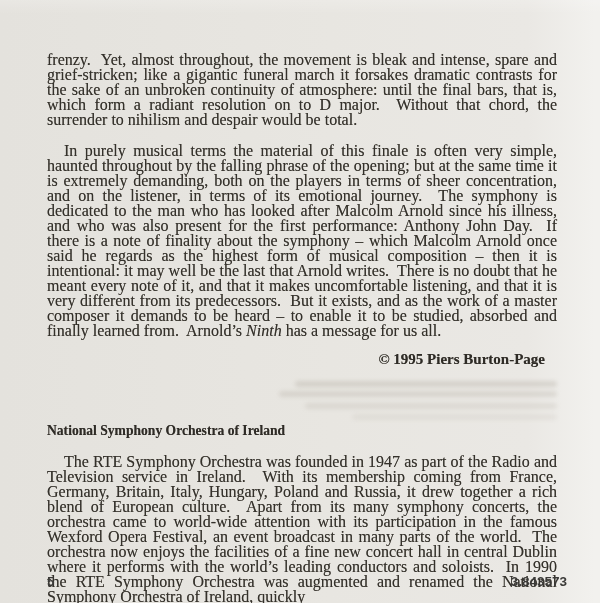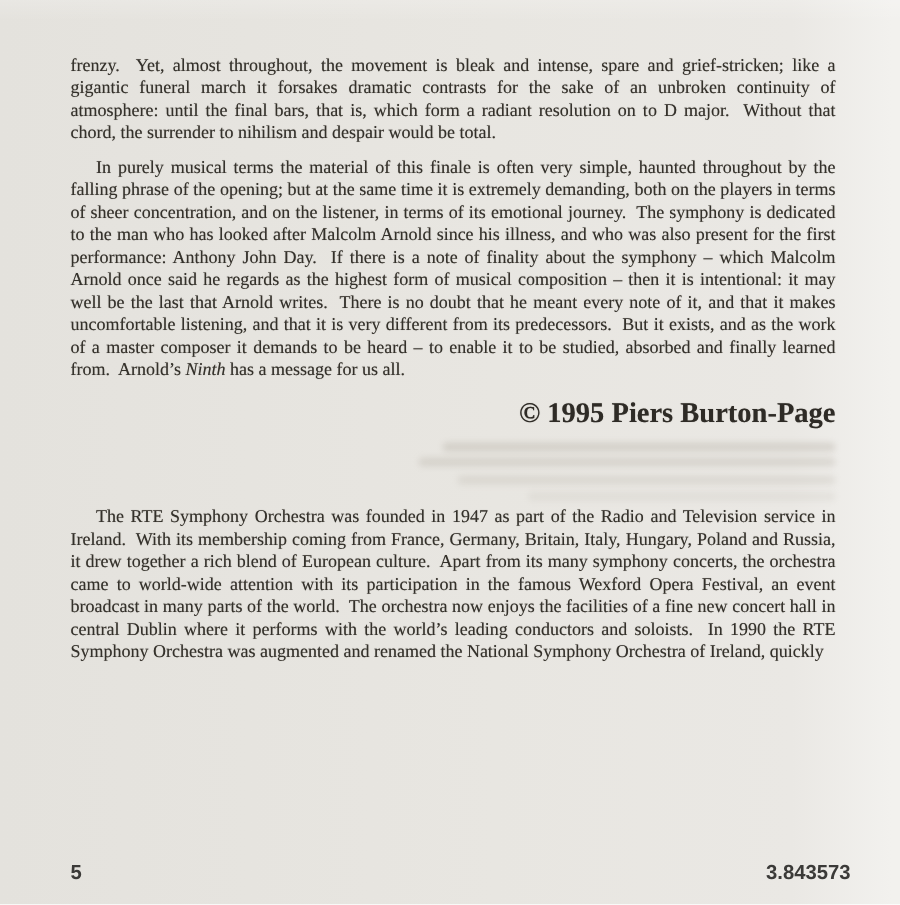--- a/index.html
+++ b/index.html
@@ -22,8 +22,8 @@
     text-shadow: 0 0 0.5px rgba(62,57,48,0.55);
   }
   .para {
-    margin: 0 0 8px 0;
-    font-size: 12px;
+    margin: 16px 0 8px 0;
+    font-size: 16px;
     line-height: 15px;
     text-align: justify;
     white-space: pre-wrap;

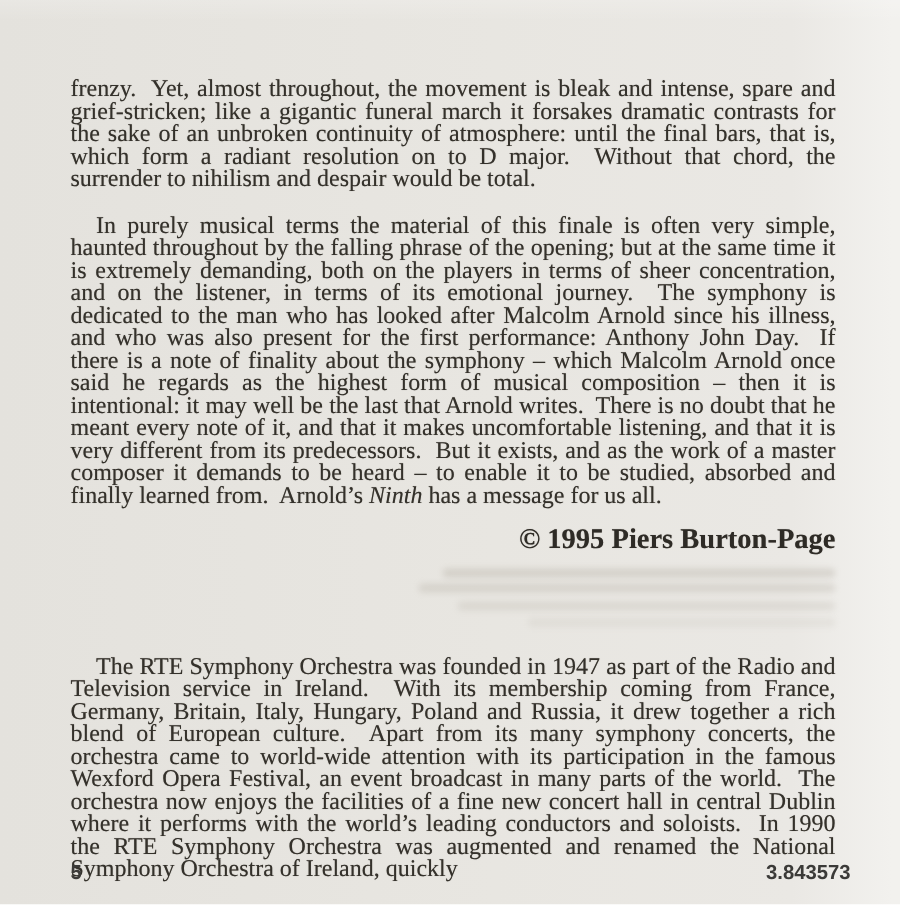--- a/index.html
+++ b/index.html
@@ -32,8 +32,8 @@
   .p2 { margin-bottom: 14px; }
   .worktitle { font-style: italic; font-family: Liberation Serif, serif; }
   .credit {
-    margin: 0;
-    font-size: 19px;
+    margin: 12px;
+    font-size: 15px;
     line-height: 15px;
     font-weight: bold;
     text-align: right;

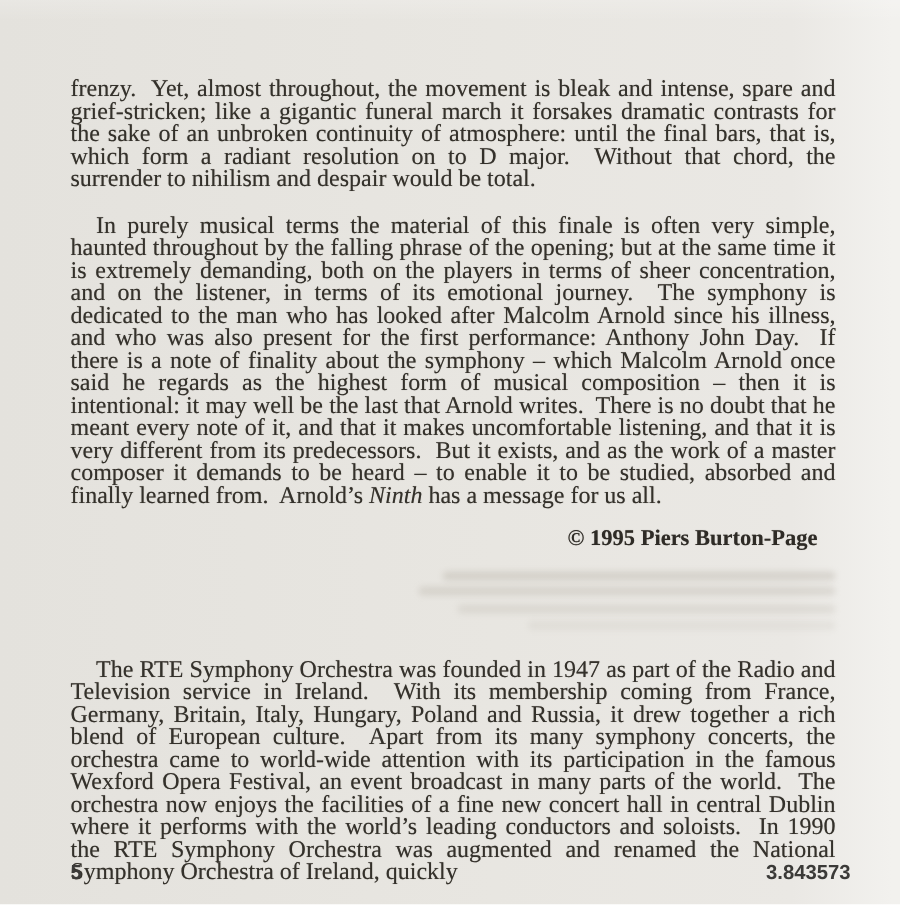--- a/index.html
+++ b/index.html
@@ -93,6 +93,7 @@
       <div class="bl bl4"></div>
     </div>
 
+    <h2 class="heading">National Symphony Orchestra of Ireland</h2>
 
     <p class="para indent">The RTE Symphony Orchestra was founded in 1947 as part of the Radio and Television service in Ireland.  With its membership coming from France, Germany, Britain, Italy, Hungary, Poland and Russia, it drew together a rich blend of European culture.  Apart from its many symphony concerts, the orchestra came to world-wide attention with its participation in the famous Wexford Opera Festival, an event broadcast in many parts of the world.  The orchestra now enjoys the facilities of a fine new concert hall in central Dublin where it performs with the world’s leading conductors and soloists.  In 1990 the RTE Symphony Orchestra was augmented and renamed the National Symphony Orchestra of Ireland, quickly</p>
   </div>

